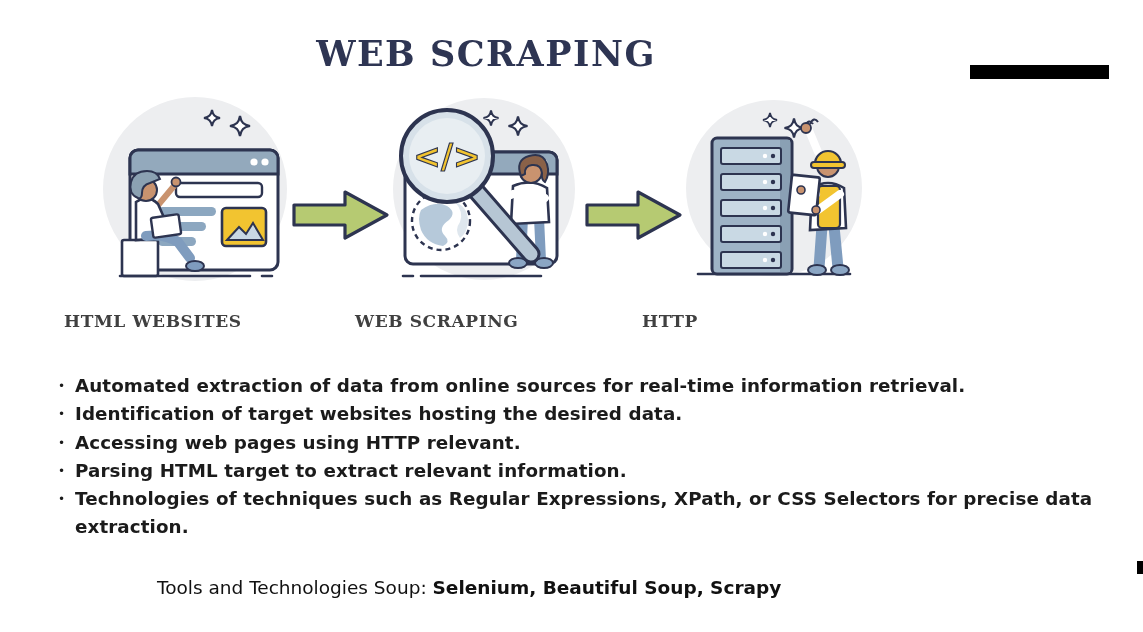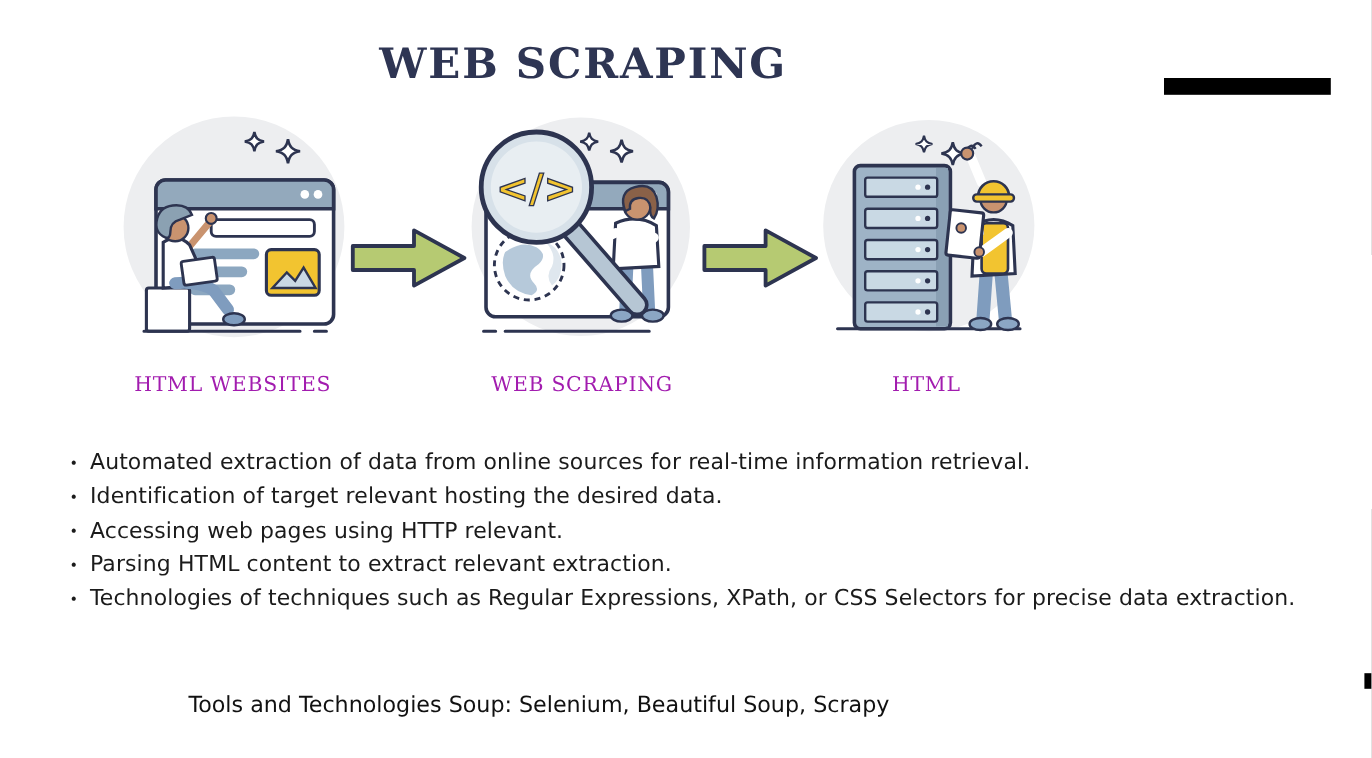--- a/index.html
+++ b/index.html
@@ -28,9 +28,8 @@
   .step .art { position:absolute; left:0; top:0; }
   .step .cap {
     position:absolute; left:-30px; top:221px; width:260px;
-    text-align:center;
-    font-family:"DejaVu Serif", serif; font-weight:normal;
-    font-size:17px; letter-spacing:0.6px; color:#a21caf;
+    font-family:"DejaVu Serif", serif; font-weight:bold;
+    font-size:17px; letter-spacing:0.6px; color:#404040;
   }
   #step1 { left:94px; }
   #step2 { left:385px; }

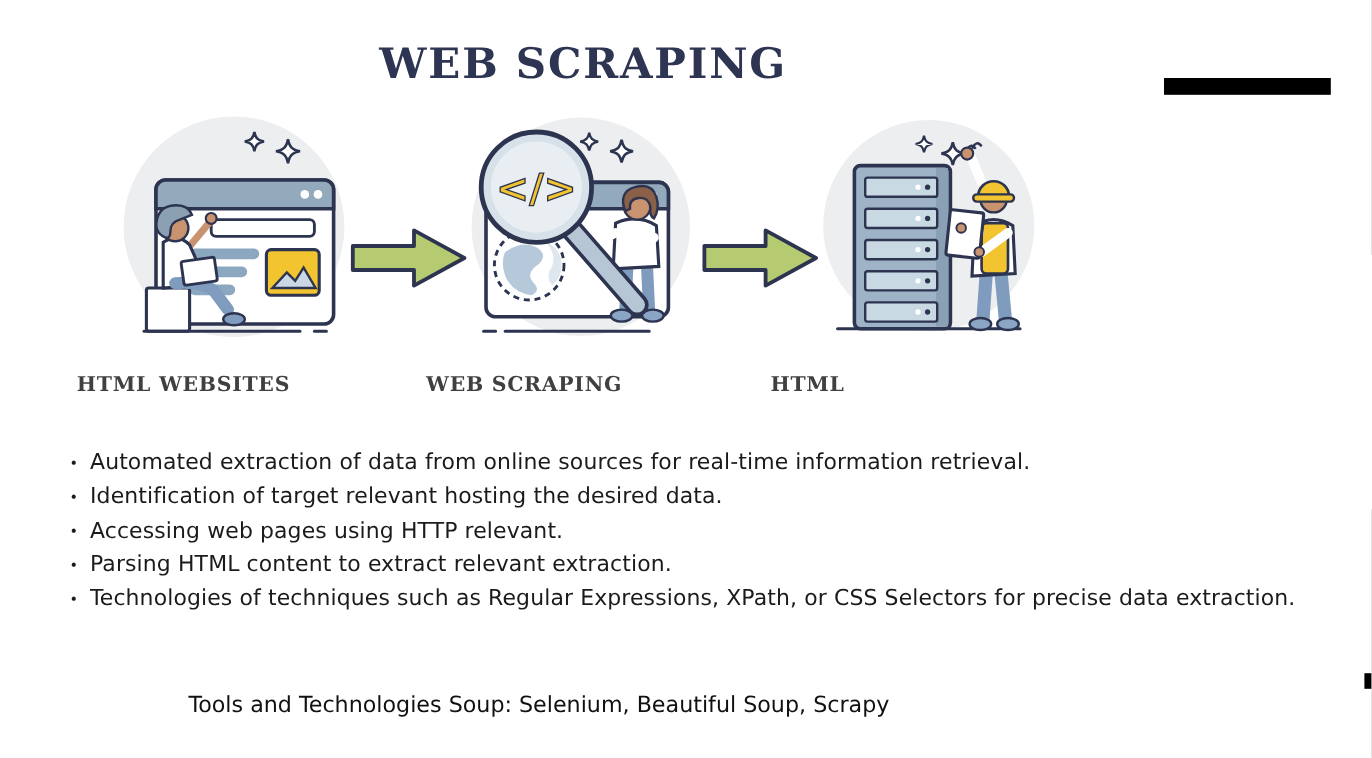--- a/index.html
+++ b/index.html
@@ -206,7 +206,7 @@
         <rect x="139" y="72" width="34" height="6" rx="3" fill="#f2c430" stroke="#2d3450" stroke-width="2"></rect>
       </g>
     </svg>
-    <div class="cap">HTML</div>
+    <div class="cap">HTTP</div>
   </div>
 
   <ul class="bullets">

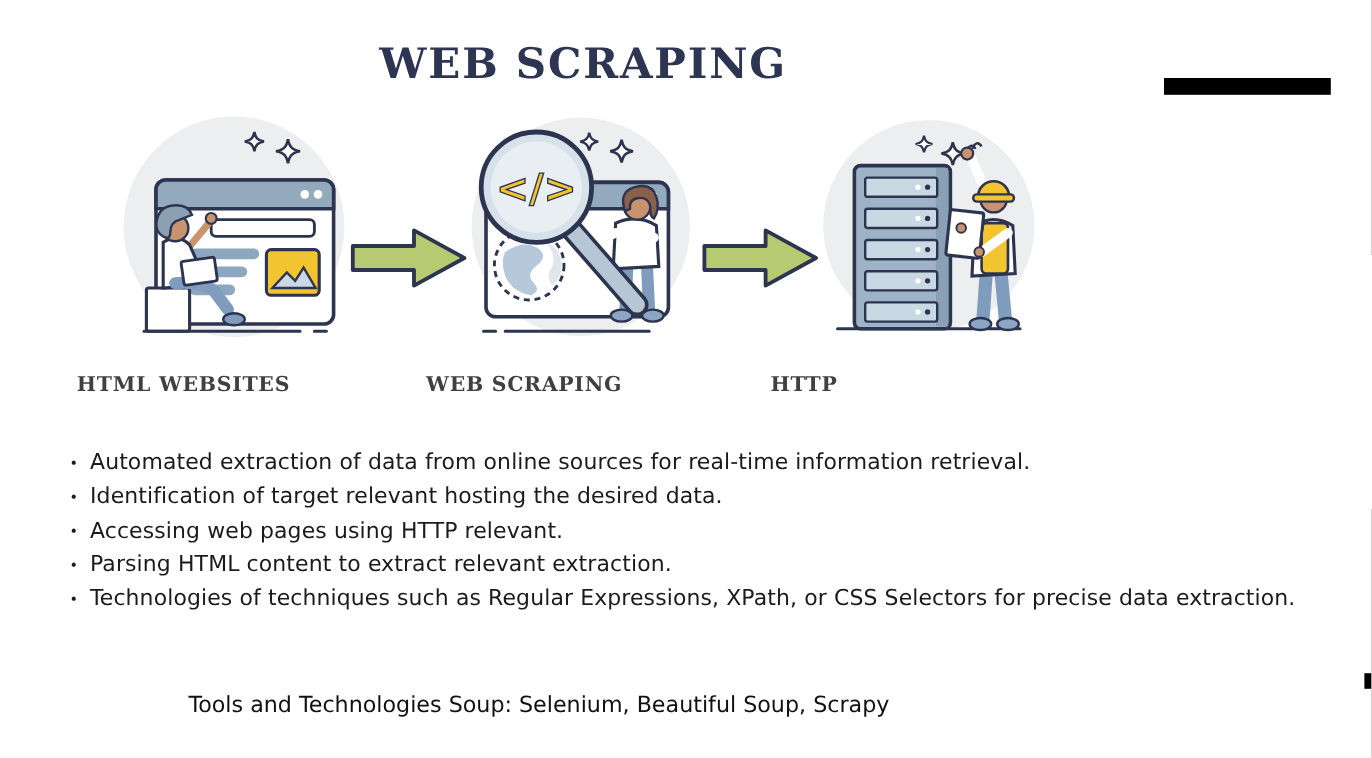--- a/index.html
+++ b/index.html
@@ -50,7 +50,7 @@
     width:27px; text-align:center; font-size:12px; line-height:28.3px;
     flex:0 0 27px; color:#1b1b1b;
   }
-  .bullets .txt { flex:1; }
+  .bullets .txt { flex:1;font-weight:bold; }
   .footer {
     position:absolute; left:157px; top:577px;
     font-size:18.5px; color:#111;

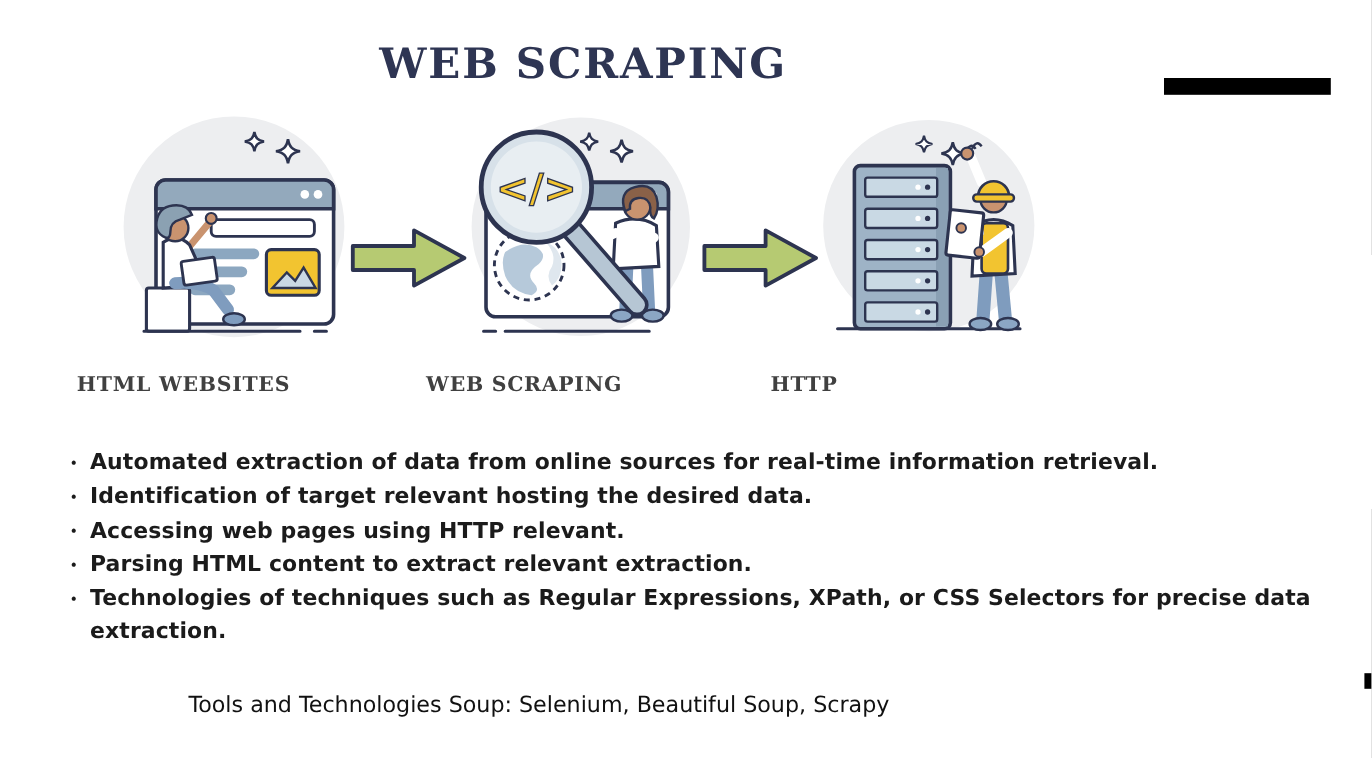--- a/index.html
+++ b/index.html
@@ -216,7 +216,7 @@
     </li>
     <li>
       <span class="dot">•</span>
-      <span class="txt">Identification of target relevant hosting the desired data.</span>
+      <span class="txt">Identification of target websites hosting the desired data.</span>
     </li>
     <li>
       <span class="dot">•</span>

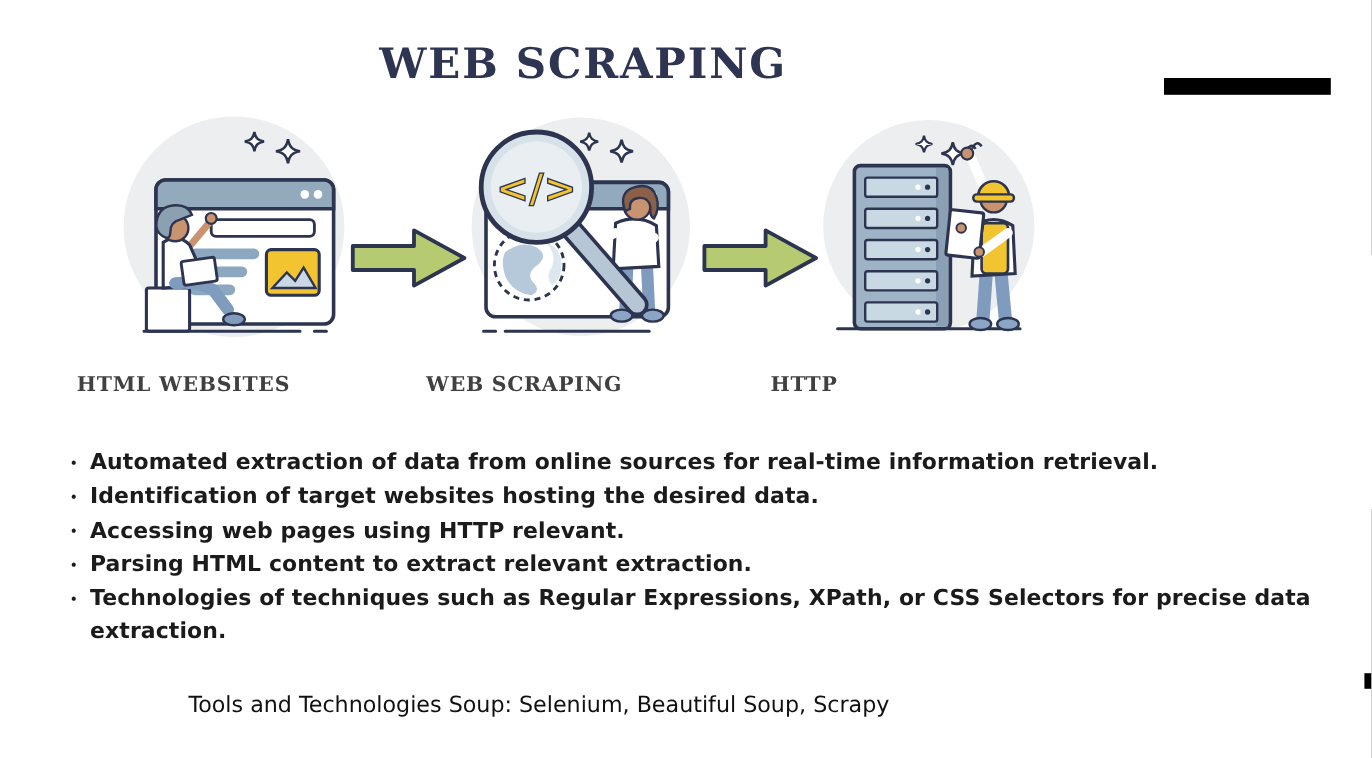--- a/index.html
+++ b/index.html
@@ -224,7 +224,7 @@
     </li>
     <li>
       <span class="dot">•</span>
-      <span class="txt">Parsing HTML content to extract relevant extraction.</span>
+      <span class="txt">Parsing HTML target to extract relevant information.</span>
     </li>
     <li>
       <span class="dot">•</span>

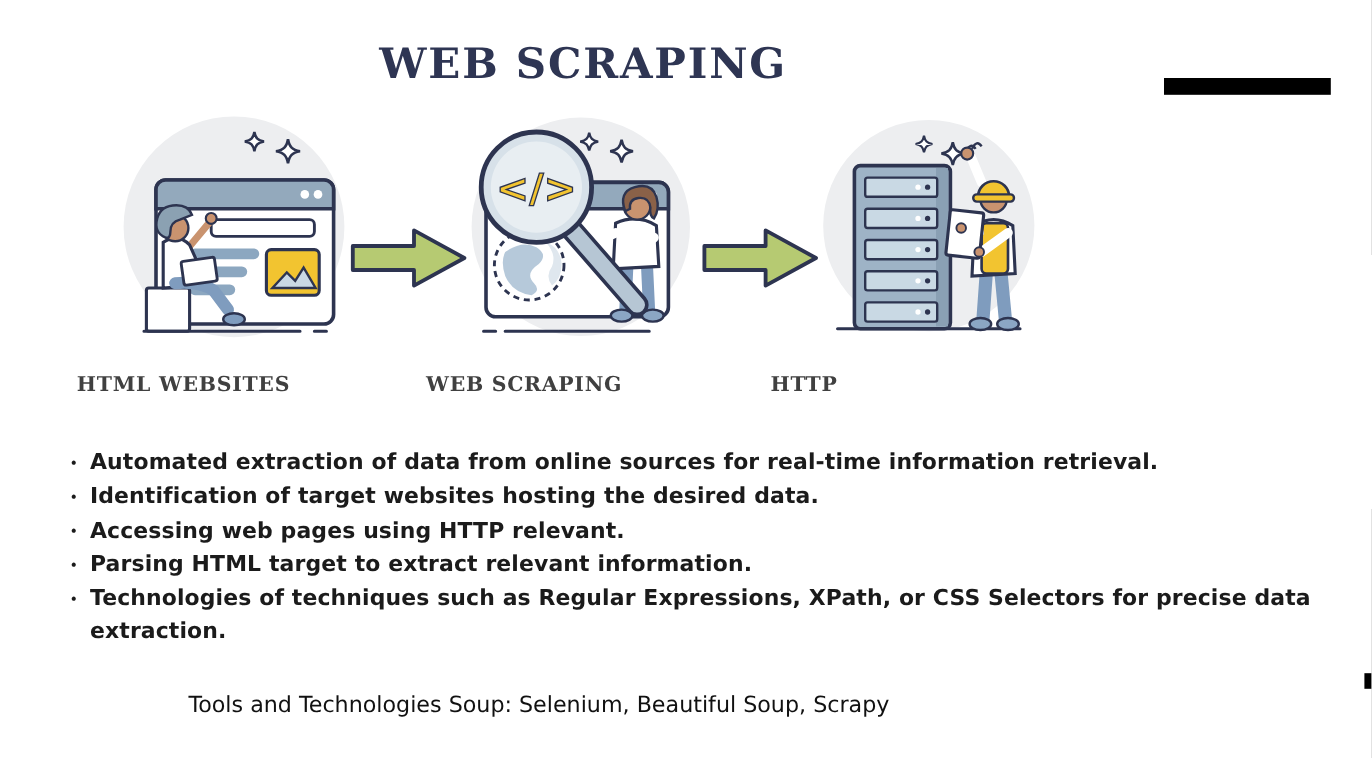--- a/index.html
+++ b/index.html
@@ -55,7 +55,7 @@
     position:absolute; left:157px; top:577px;
     font-size:18.5px; color:#111;
   }
-  .footer .bold { font-weight:normal; }
+  .footer .bold { font-weight:bold; }
 </style>
 </head>
 <body>

